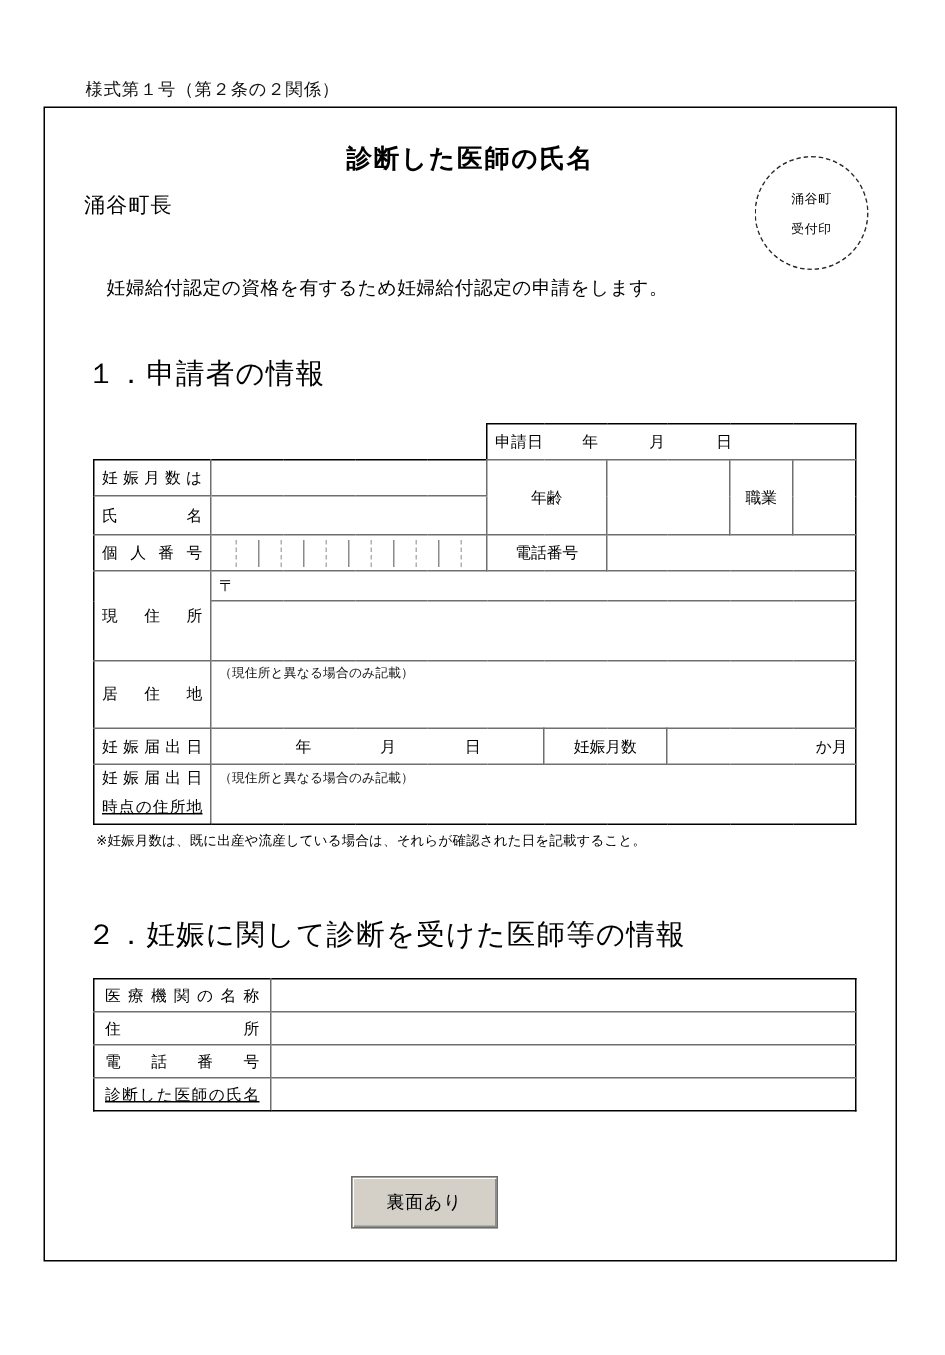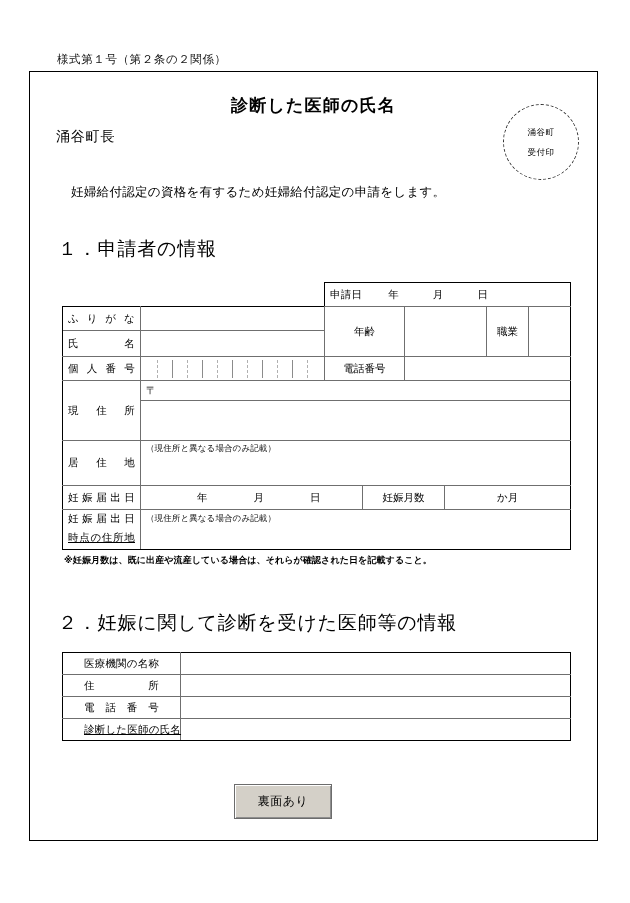--- a/index.html
+++ b/index.html
@@ -279,7 +279,7 @@
         </tr>
 
         <tr>
-          <td class="lbl lbl-center thick-top thick-left dashed-bottom">ふりがな</td>
+          <td class="lbl lbl-center thick-top thick-left dashed-bottom">妊娠月数は</td>
           <td colspan="4" class="thick-top dashed-bottom"></td>
           <td colspan="2" rowspan="2" class="lbl-center thick-top">年齢</td>
           <td colspan="2" rowspan="2" class="thick-top"></td>

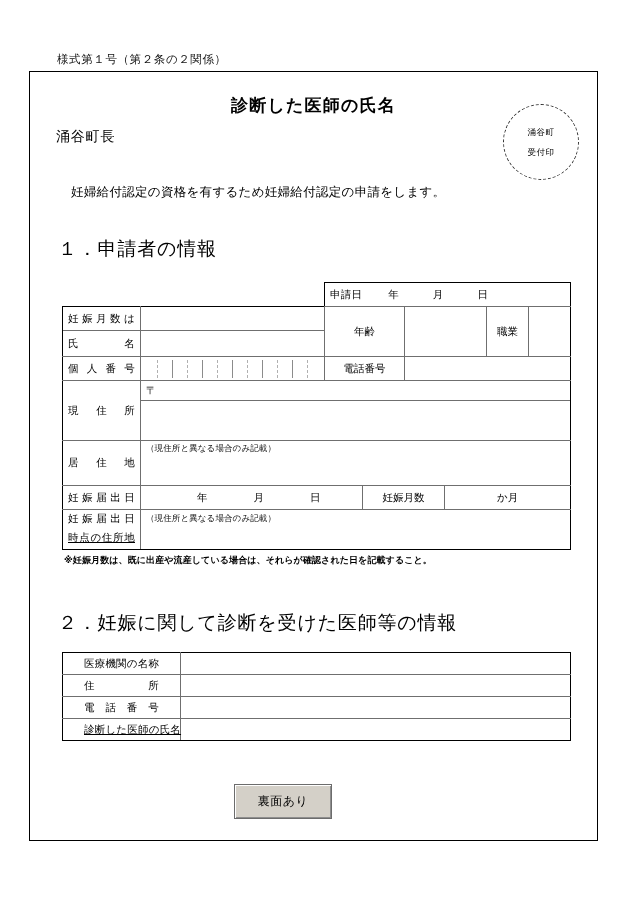--- a/index.html
+++ b/index.html
@@ -176,7 +176,7 @@
     padding-left: 56px;
   }
   .ym-line span { margin-right: 46px; }
-  .right-unit { text-align: center; display: block; }
+  .right-unit { text-align: right; display: block; }
 
   .footnote {
     position: absolute;

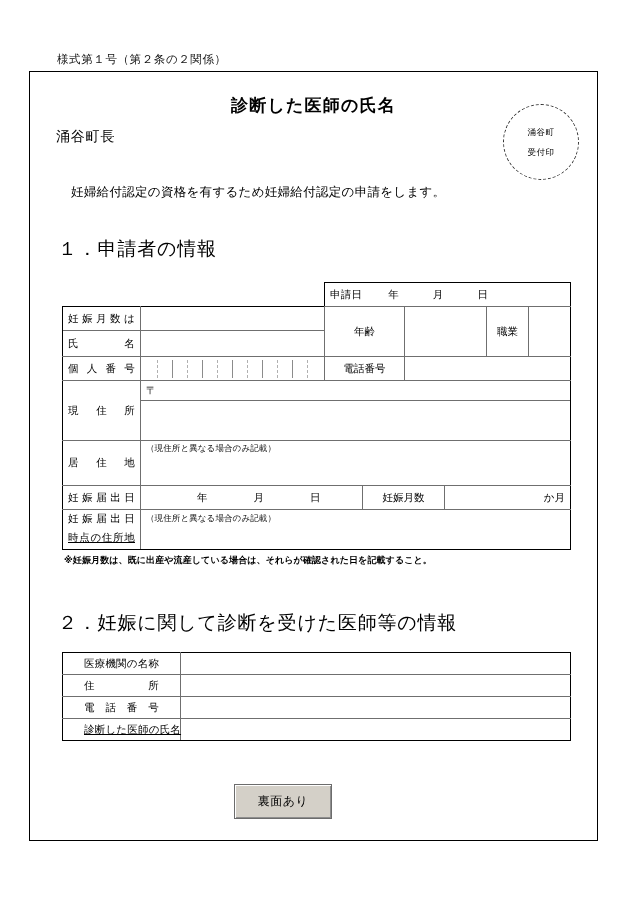--- a/index.html
+++ b/index.html
@@ -184,7 +184,6 @@
     top: 482px;
     font-size: 9px;
     letter-spacing: 0.1px;
-    font-weight: bold;
   }
 
   

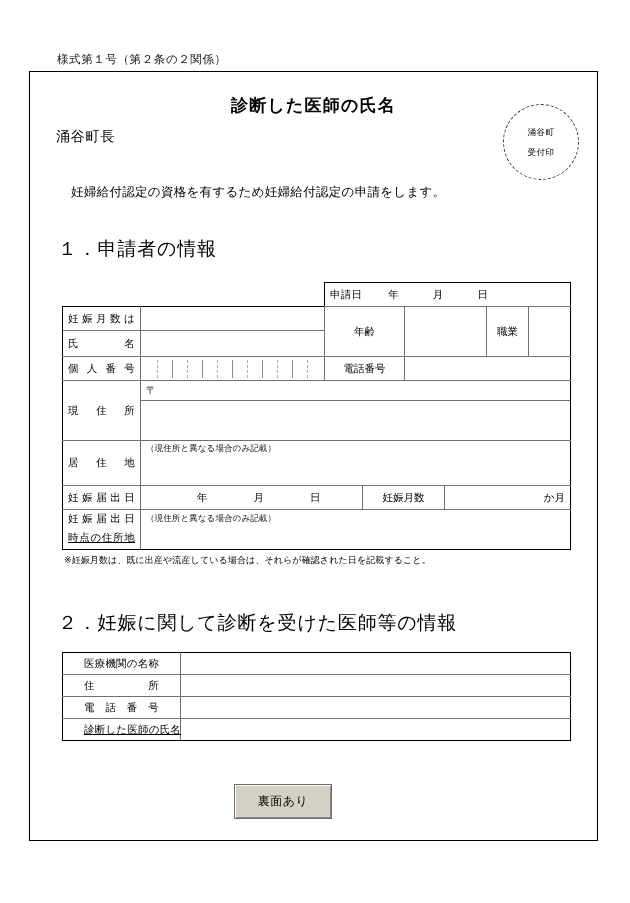--- a/index.html
+++ b/index.html
@@ -202,7 +202,7 @@
   table.doctor td {
     border: 0.8px solid #6f6f6f;
     height: 22px;
-    padding: 0 21px;
+    padding: 0 7px;
     box-sizing: border-box;
     vertical-align: middle;
   }

